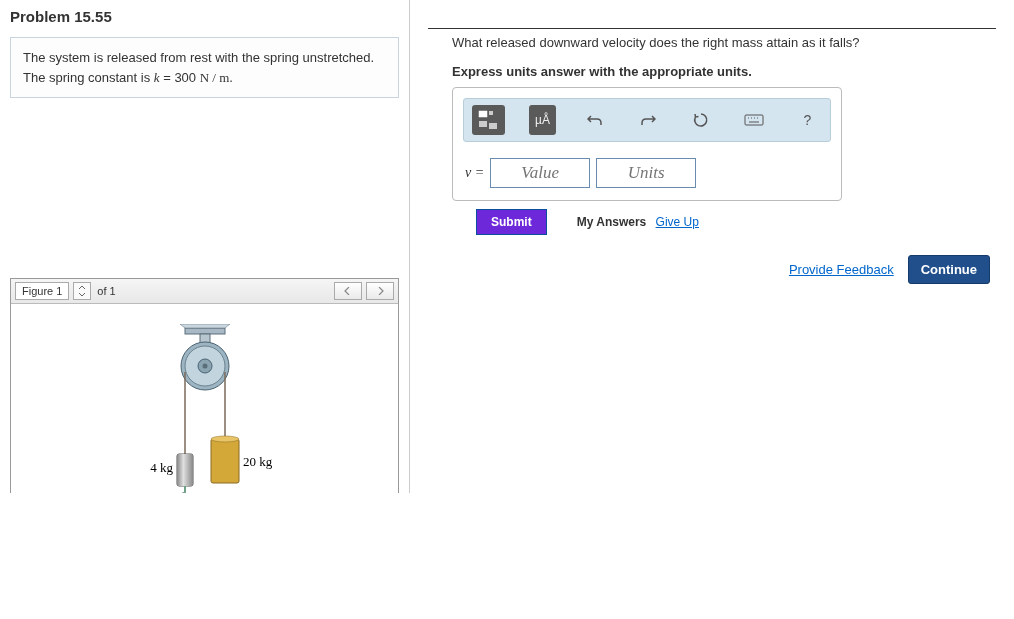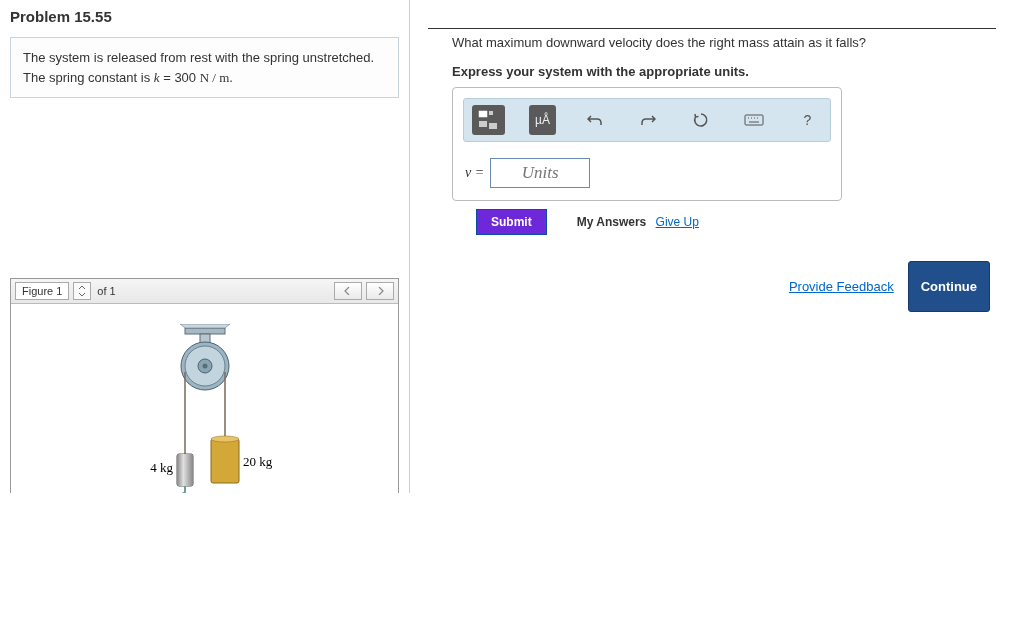--- a/index.html
+++ b/index.html
@@ -124,7 +124,7 @@
 
   <div class="right-panel">
     <hr class="top-rule">
-    <div class="question-text">What maximum downward velocity does the right mass attain as it falls?</div>
+    <div class="question-text">What released downward velocity does the right mass attain as it falls?</div>
     <div class="instruction">Express your system with the appropriate units.</div>
 
     <div class="answer-box">

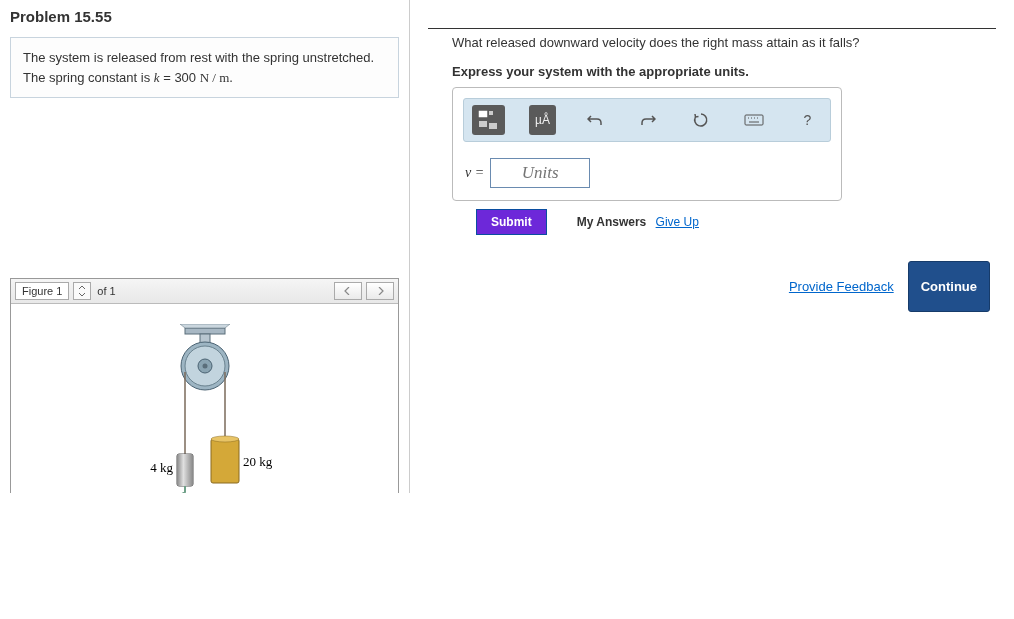--- a/index.html
+++ b/index.html
@@ -125,7 +125,7 @@
   <div class="right-panel">
     <hr class="top-rule">
     <div class="question-text">What released downward velocity does the right mass attain as it falls?</div>
-    <div class="instruction">Express your system with the appropriate units.</div>
+    <div class="instruction">Express units answer with the appropriate units.</div>
 
     <div class="answer-box">
       <div class="toolbar">

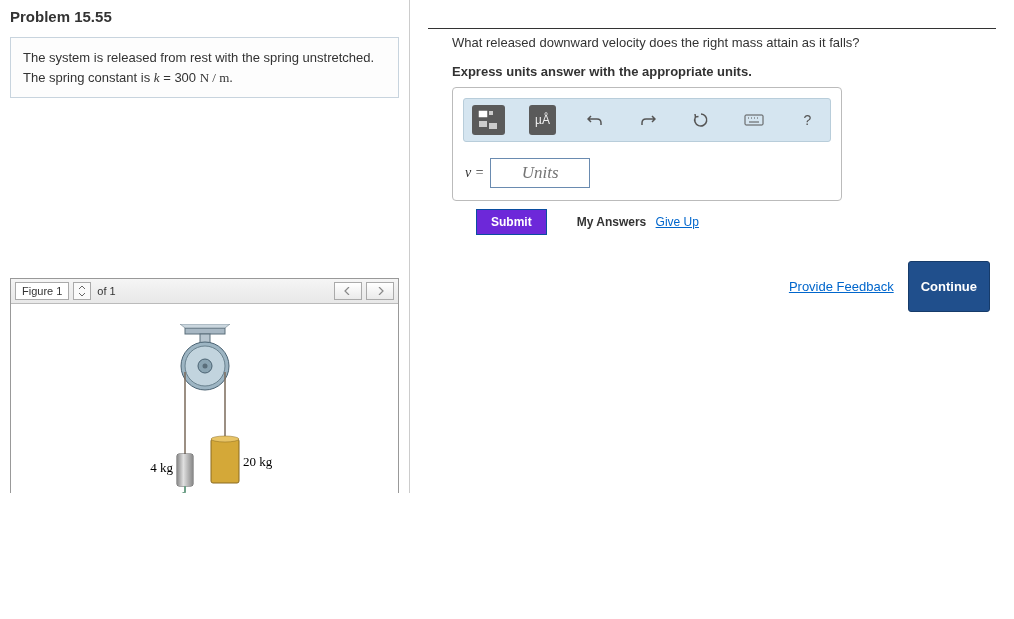--- a/index.html
+++ b/index.html
@@ -168,6 +168,7 @@
       </div>
       <div class="input-row">
         <span class="var-label">v =</span>
+        <input class="value-input" placeholder="Value" style="">
         <input class="units-input" placeholder="Units" style="">
       </div>
     </div>

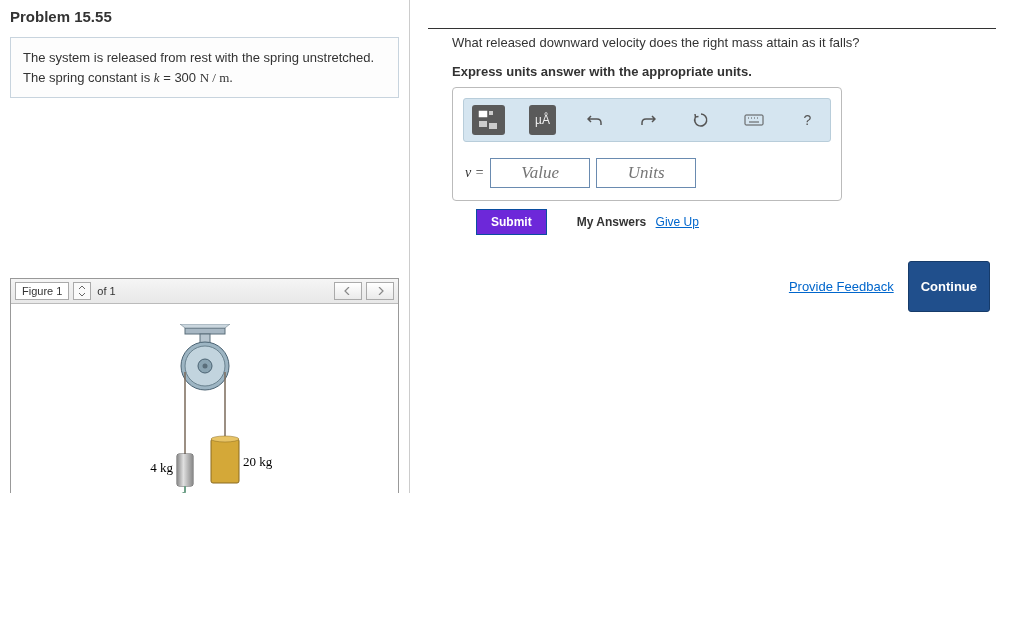--- a/index.html
+++ b/index.html
@@ -46,7 +46,7 @@
     .my-answers { font-weight: bold; color: #333; }
     .give-up { color: #0066cc; text-decoration: underline; margin-left: 6px; }
     
-    .footer-row { display:flex; align-items:center; justify-content:flex-end; gap: 14px; margin-top: 26px; padding-right: 6px;}
+    .footer-row { display:flex; align-items:center; justify-content:flex-end; gap: 14px; margin-top: 20px; padding-right: 6px;}
     .provide-feedback { color: #0066cc; text-decoration: underline; font-size: 13px; }
     .continue-btn { background: #204f8c; color: #fff; border: 1px solid #163b6a; border-radius: 3px; padding: 17px 12px; font-size: 13px; font-weight: bold; }
     

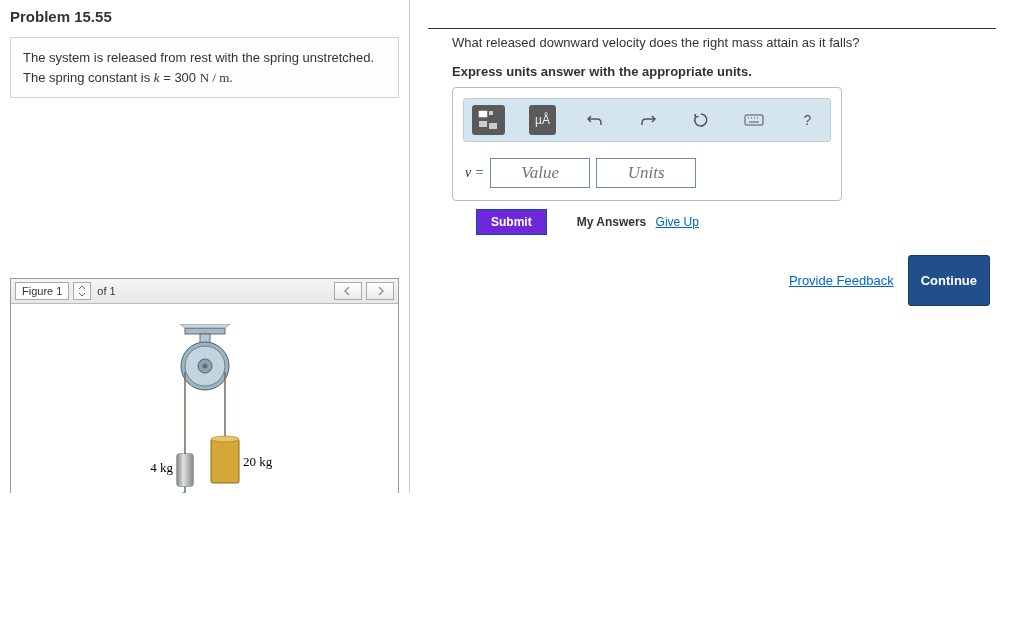--- a/index.html
+++ b/index.html
@@ -48,7 +48,7 @@
     
     .footer-row { display:flex; align-items:center; justify-content:flex-end; gap: 14px; margin-top: 20px; padding-right: 6px;}
     .provide-feedback { color: #0066cc; text-decoration: underline; font-size: 13px; }
-    .continue-btn { background: #204f8c; color: #fff; border: 1px solid #163b6a; border-radius: 3px; padding: 17px 12px; font-size: 13px; font-weight: bold; }
+    .continue-btn { background: #204f8c; color: #fff; border: 1px solid #163b6a; border-radius: 3px; padding: 6px 12px; font-size: 13px; font-weight: bold; }
     
     .icon-svg-small { width: 26px; height: 22px; }
   </style>

